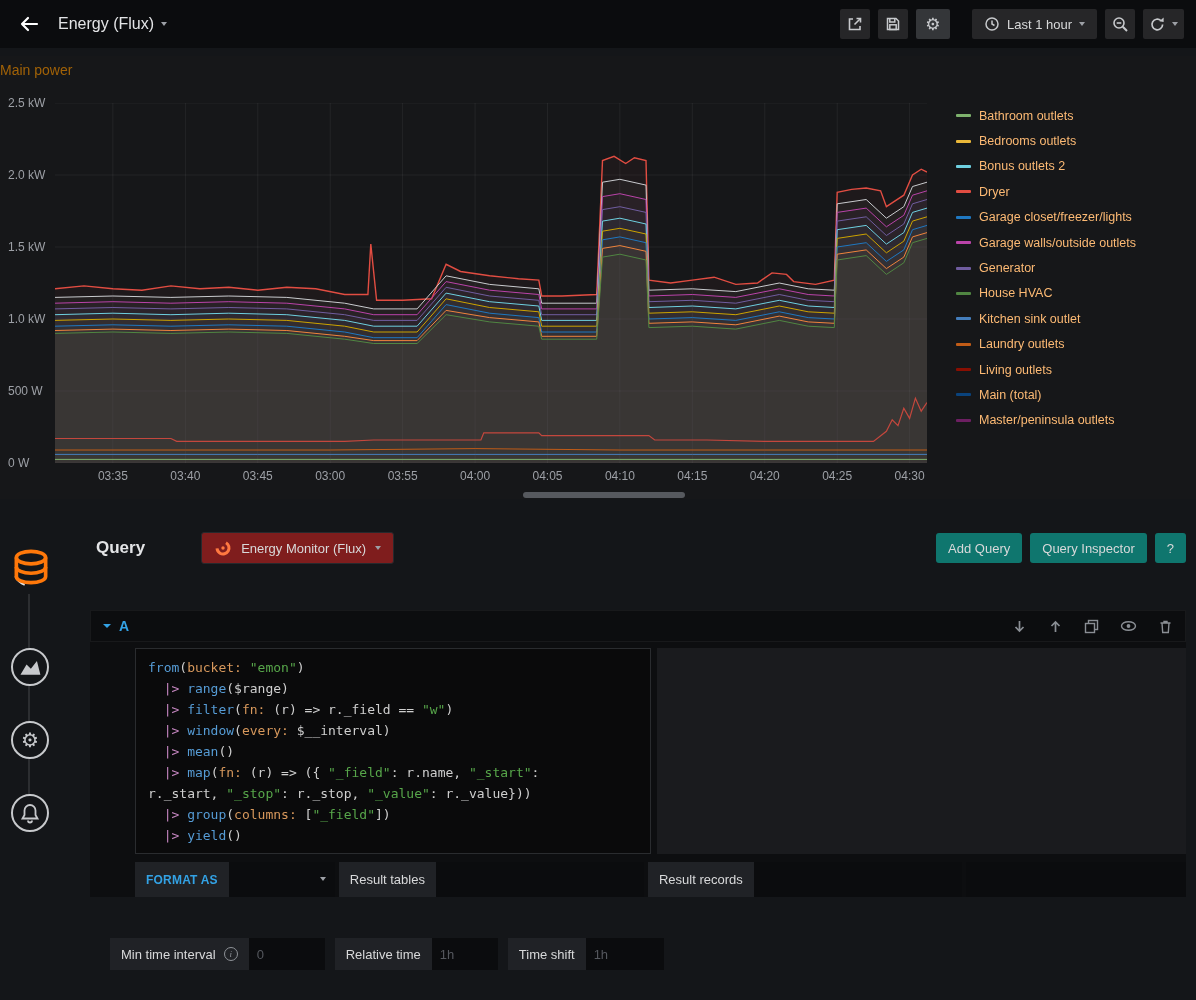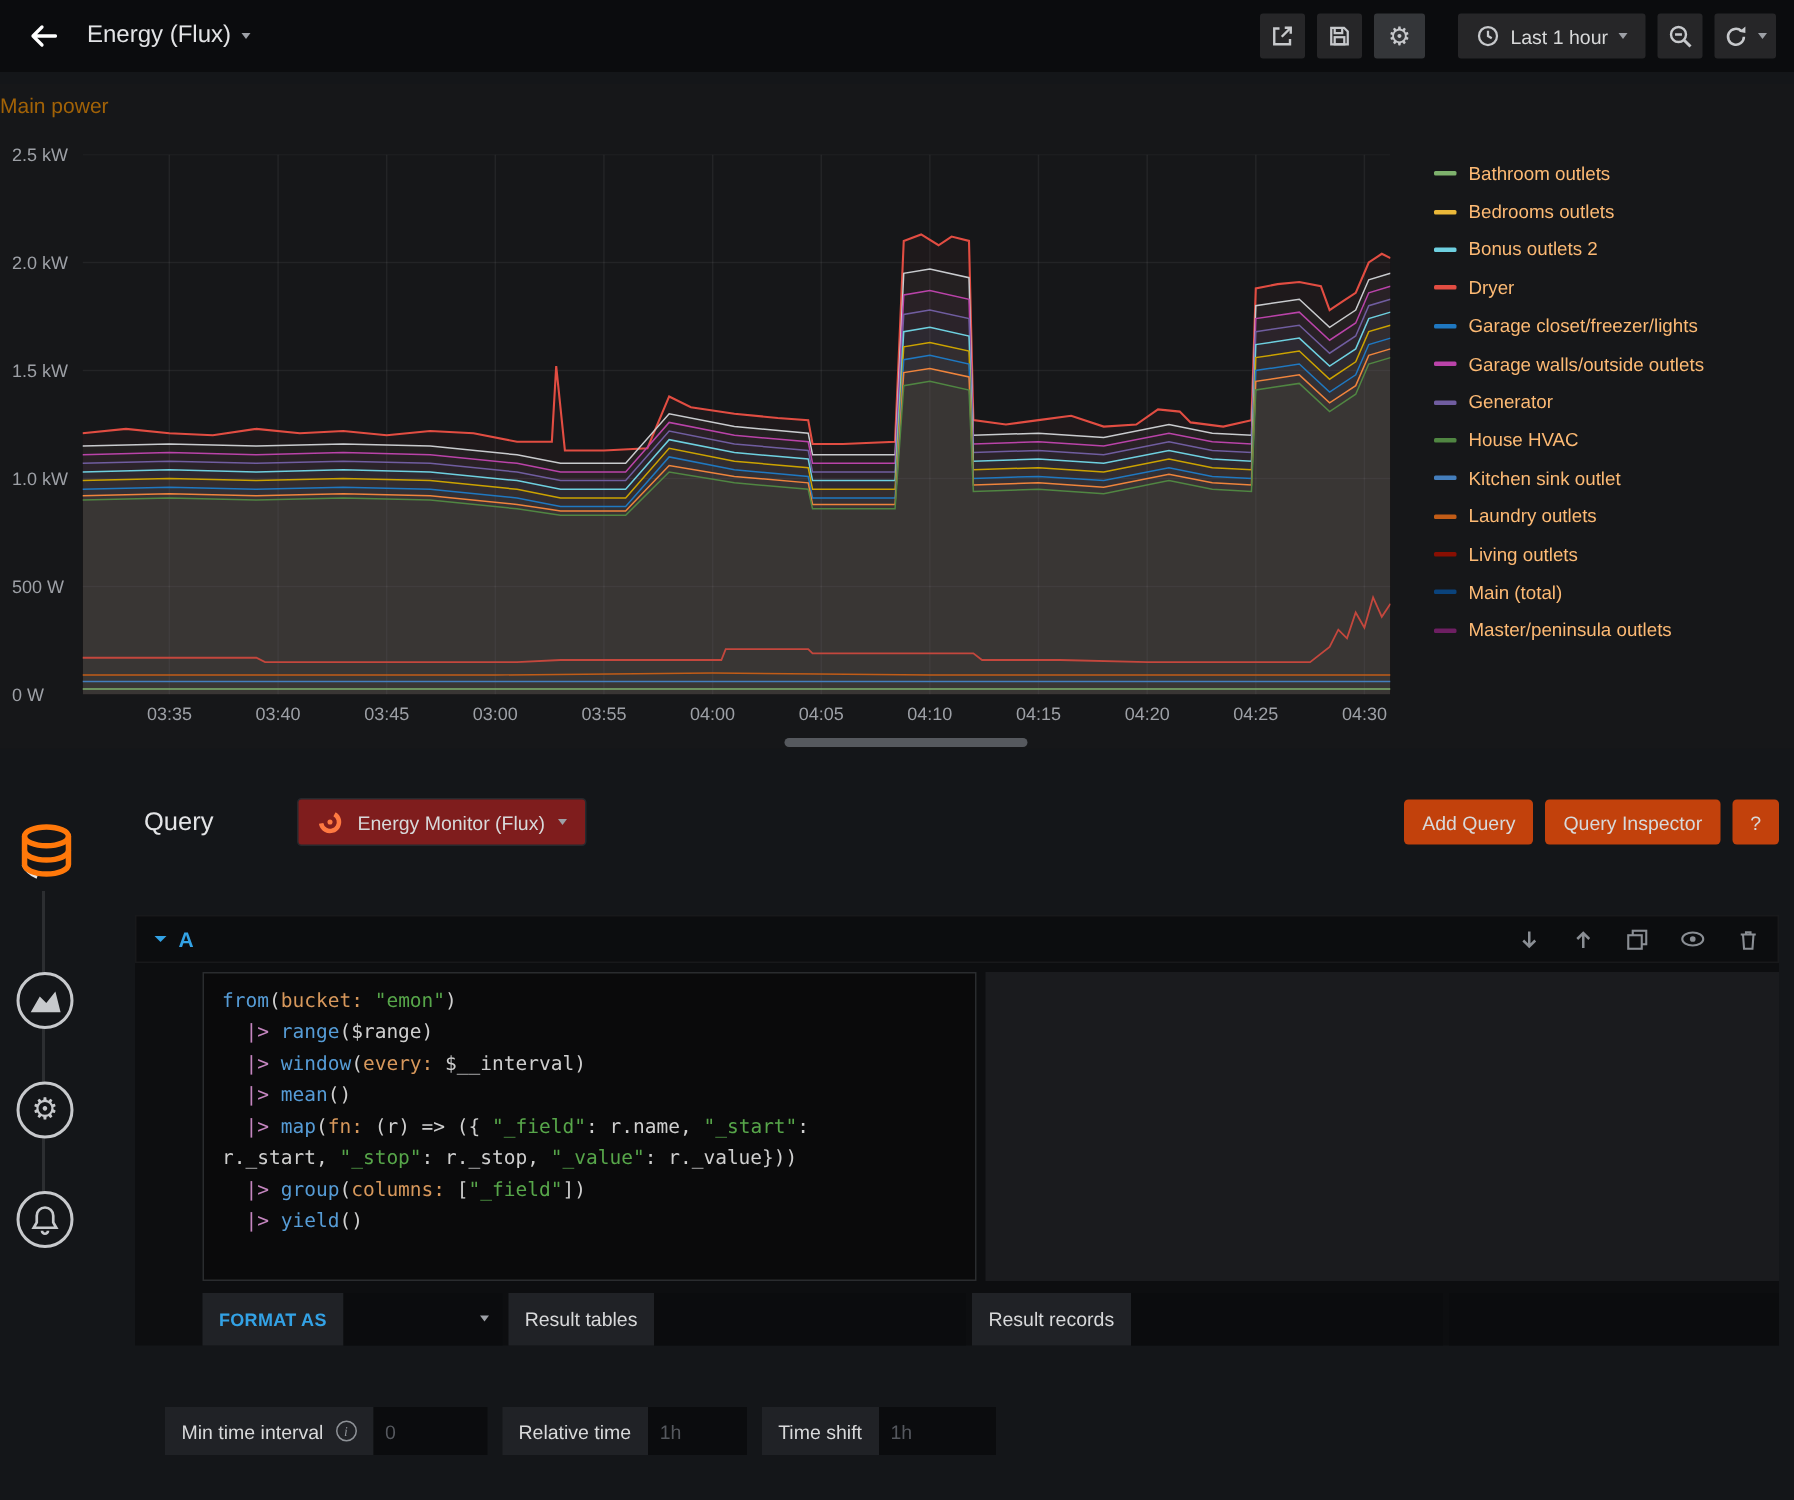--- a/index.html
+++ b/index.html
@@ -42,7 +42,7 @@
 
   
   .q-header{position:absolute;left:90px;top:531px;right:10px;height:34px;display:flex;align-items:center}
-  .q-title{font-size:17px;font-weight:400;color:#e3e4e6;margin-left:6px}
+  .q-title{font-size:17px;font-weight:700;color:#e3e4e6;margin-left:6px}
   .ds-picker{margin-left:56px;height:32px;background:#7f1d1d;border:1px solid #27292d;border-radius:3px;display:flex;align-items:center;padding:0 12px;gap:9px;font-size:13px;cursor:pointer}
   .q-header-right{margin-left:auto;display:flex;align-items:center}
   .q-btn{height:30px;padding:0 12px;background:#c2410c;border-radius:3px;font-size:13px;color:#d8d9da;display:flex;align-items:center;margin-left:8px;cursor:pointer}

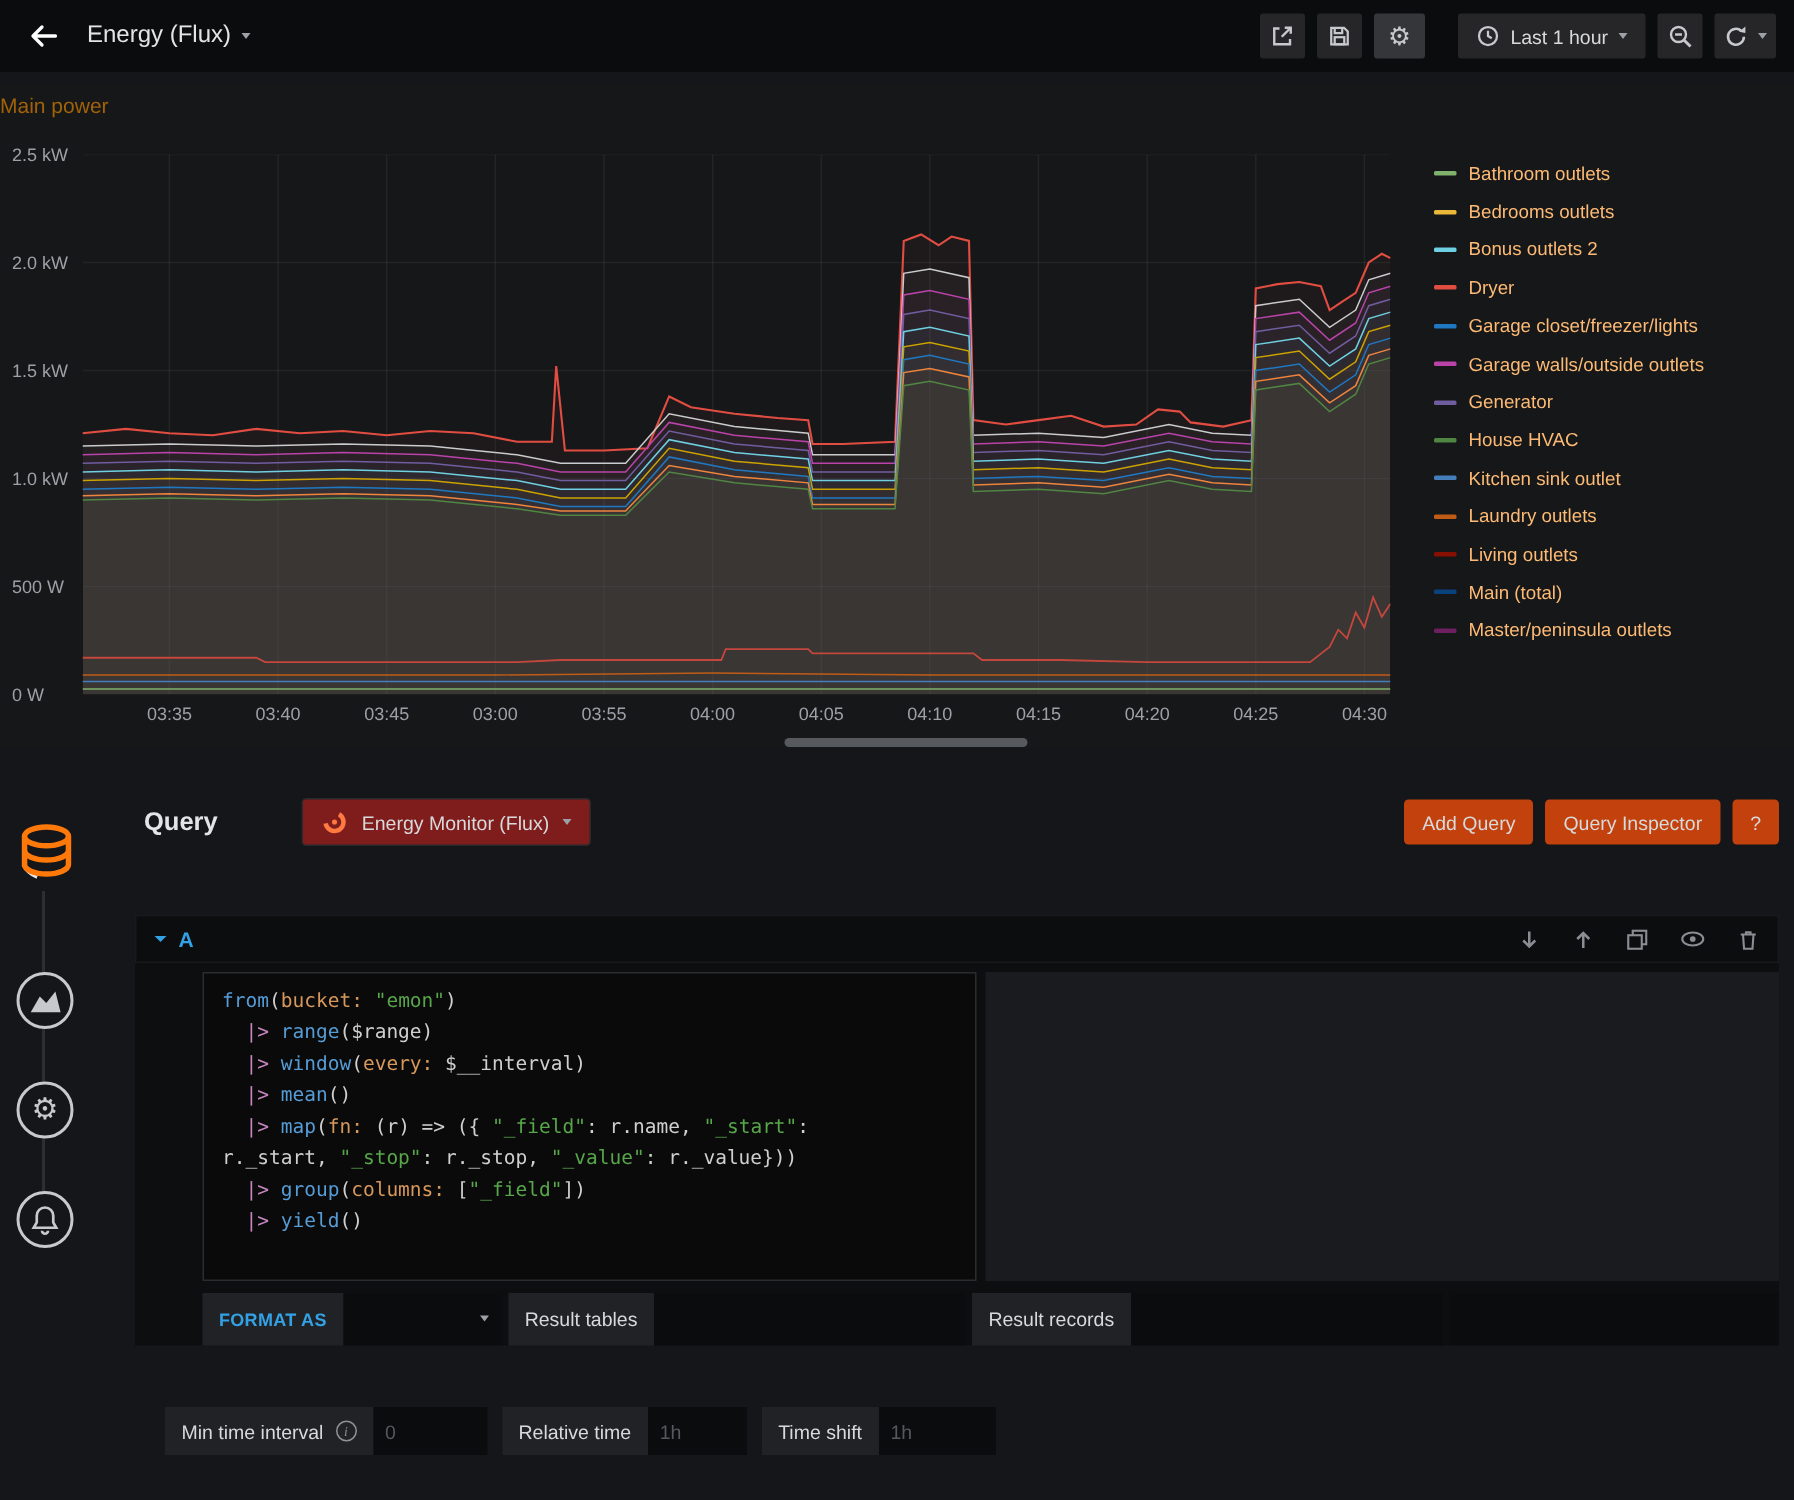--- a/index.html
+++ b/index.html
@@ -45,7 +45,7 @@
   .q-title{font-size:17px;font-weight:700;color:#e3e4e6;margin-left:6px}
   .ds-picker{margin-left:56px;height:32px;background:#7f1d1d;border:1px solid #27292d;border-radius:3px;display:flex;align-items:center;padding:0 12px;gap:9px;font-size:13px;cursor:pointer}
   .q-header-right{margin-left:auto;display:flex;align-items:center}
-  .q-btn{height:30px;padding:0 12px;background:#c2410c;border-radius:3px;font-size:13px;color:#d8d9da;display:flex;align-items:center;margin-left:8px;cursor:pointer}
+  .q-btn{height:30px;padding:0 12px;background:#0f766e;border-radius:3px;font-size:13px;color:#d8d9da;display:flex;align-items:center;margin-left:8px;cursor:pointer}
   .a-strip{position:absolute;left:90px;top:610px;right:10px;height:32px;background:#0c0d0f;border:1px solid #18191b;display:flex;align-items:center;padding:0 12px}
   .a-strip .caret{border-top-color:#33a2e5;margin-right:8px}
   .ref-id{color:#33a2e5;font-weight:700;font-size:14px}

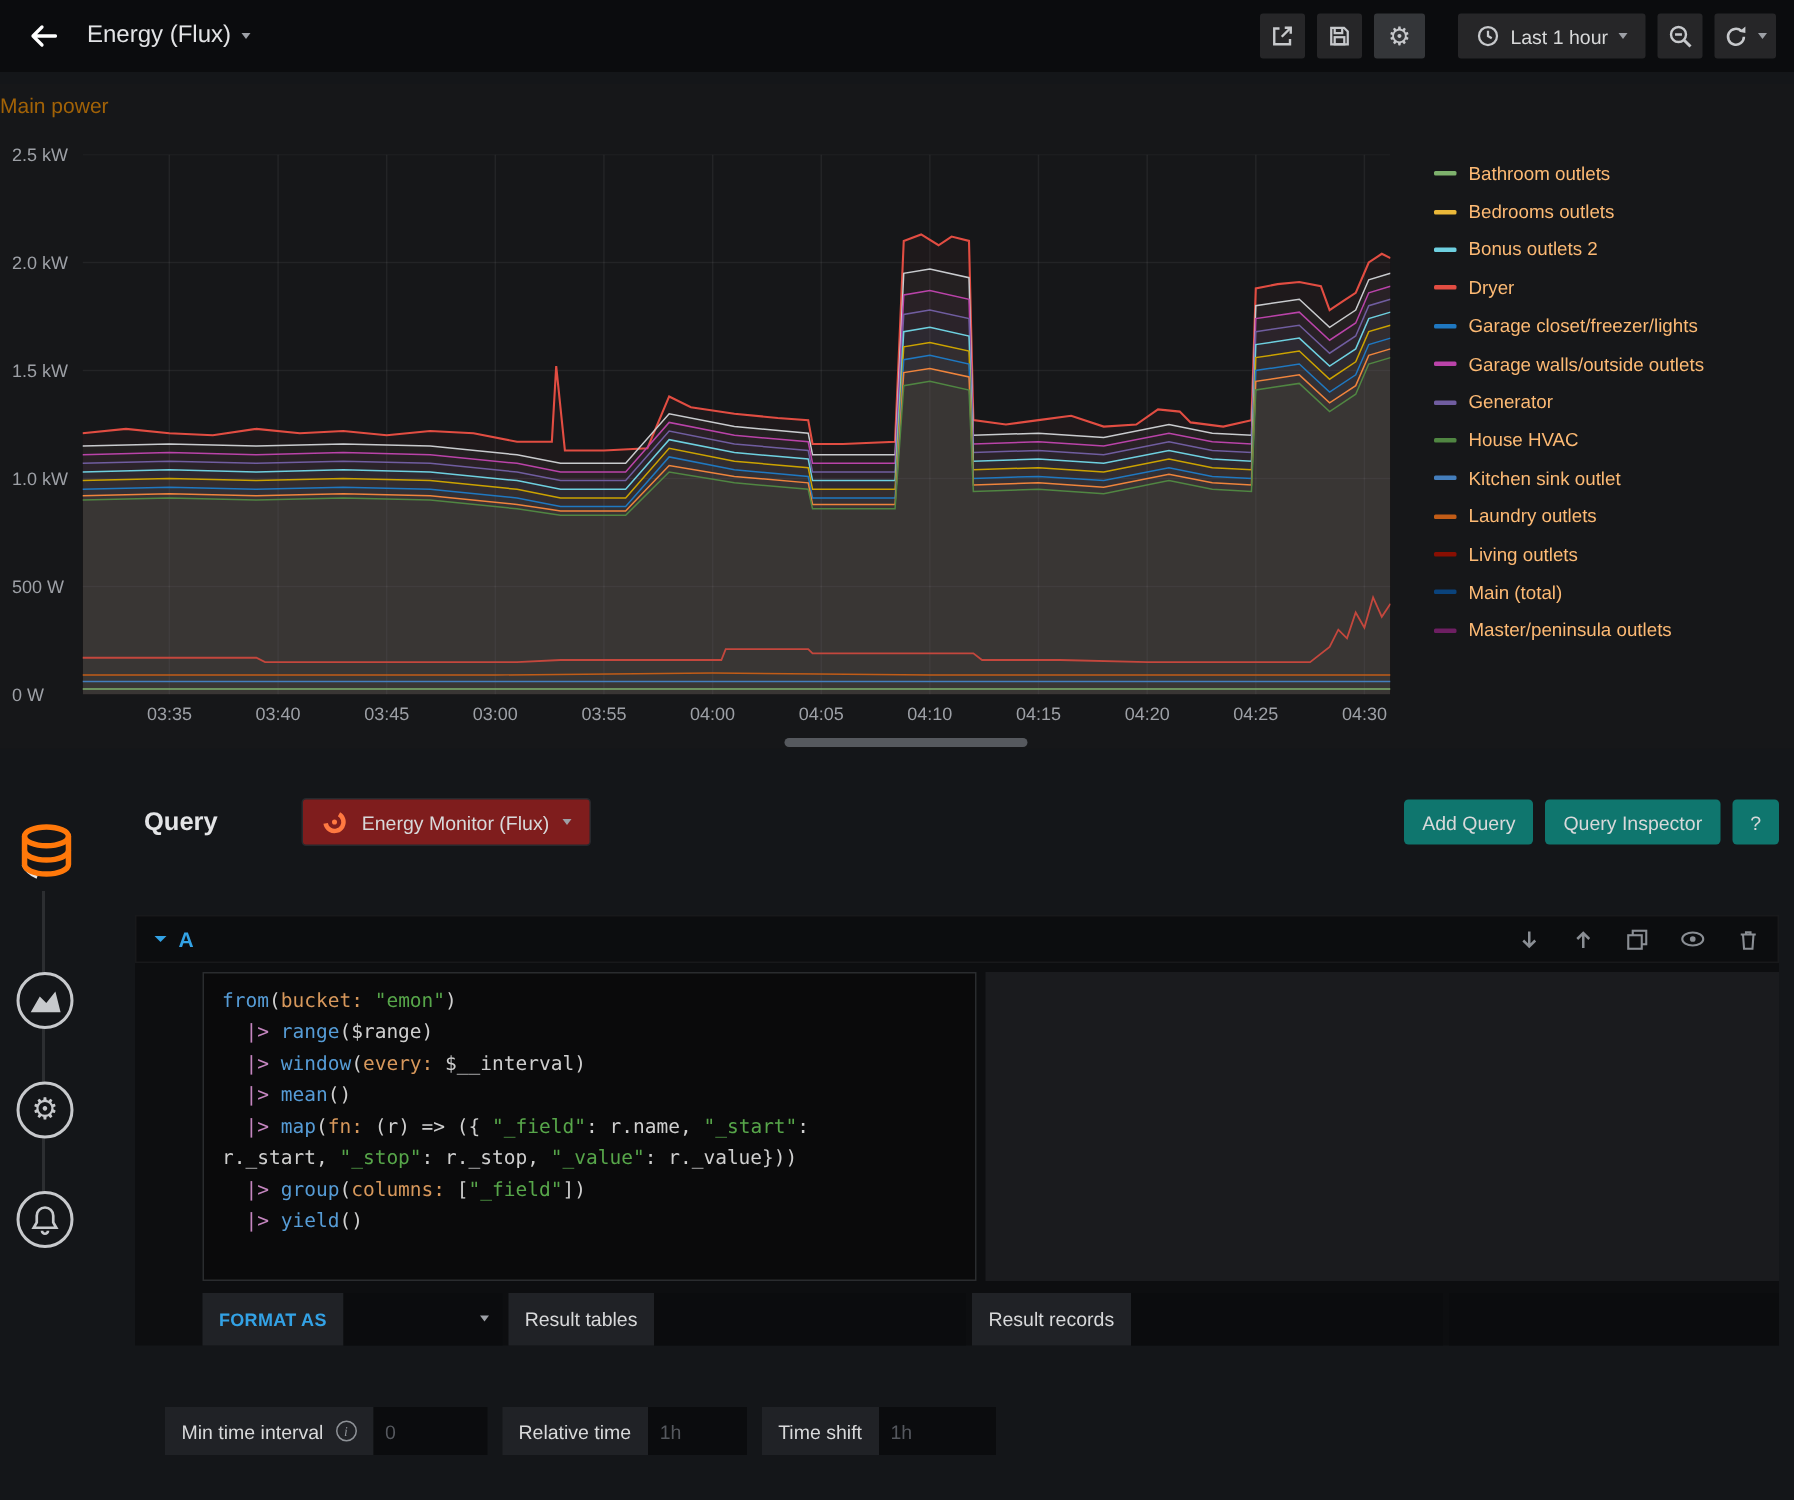--- a/index.html
+++ b/index.html
@@ -343,6 +343,7 @@
         <div>
             <div class="code-line"><span class="tok-fn">from</span><span class="tok-pl">(</span><span class="tok-pr">bucket: </span><span class="tok-st">"emon"</span><span class="tok-pl">)</span></div>
             <div class="code-line"><span class="tok-pl">  </span><span class="tok-pp">|&gt;</span><span class="tok-pl"> </span><span class="tok-fn">range</span><span class="tok-pl">($range)</span></div>
+            <div class="code-line"><span class="tok-pl">  </span><span class="tok-pp">|&gt;</span><span class="tok-pl"> </span><span class="tok-fn">filter</span><span class="tok-pl">(</span><span class="tok-pr">fn: </span><span class="tok-pl">(r) =&gt; r._field == </span><span class="tok-st">"w"</span><span class="tok-pl">)</span></div>
             <div class="code-line"><span class="tok-pl">  </span><span class="tok-pp">|&gt;</span><span class="tok-pl"> </span><span class="tok-fn">window</span><span class="tok-pl">(</span><span class="tok-pr">every: </span><span class="tok-pl">$__interval)</span></div>
             <div class="code-line"><span class="tok-pl">  </span><span class="tok-pp">|&gt;</span><span class="tok-pl"> </span><span class="tok-fn">mean</span><span class="tok-pl">()</span></div>
             <div class="code-line"><span class="tok-pl">  </span><span class="tok-pp">|&gt;</span><span class="tok-pl"> </span><span class="tok-fn">map</span><span class="tok-pl">(</span><span class="tok-pr">fn: </span><span class="tok-pl">(r) =&gt; ({ </span><span class="tok-st">"_field"</span><span class="tok-pl">: r.name, </span><span class="tok-st">"_start"</span><span class="tok-pl">:</span></div>

